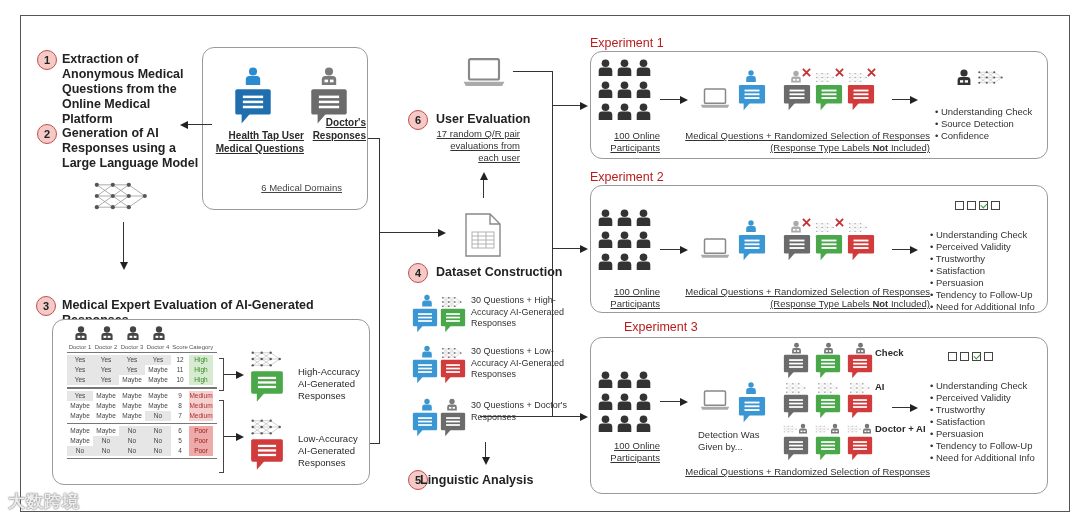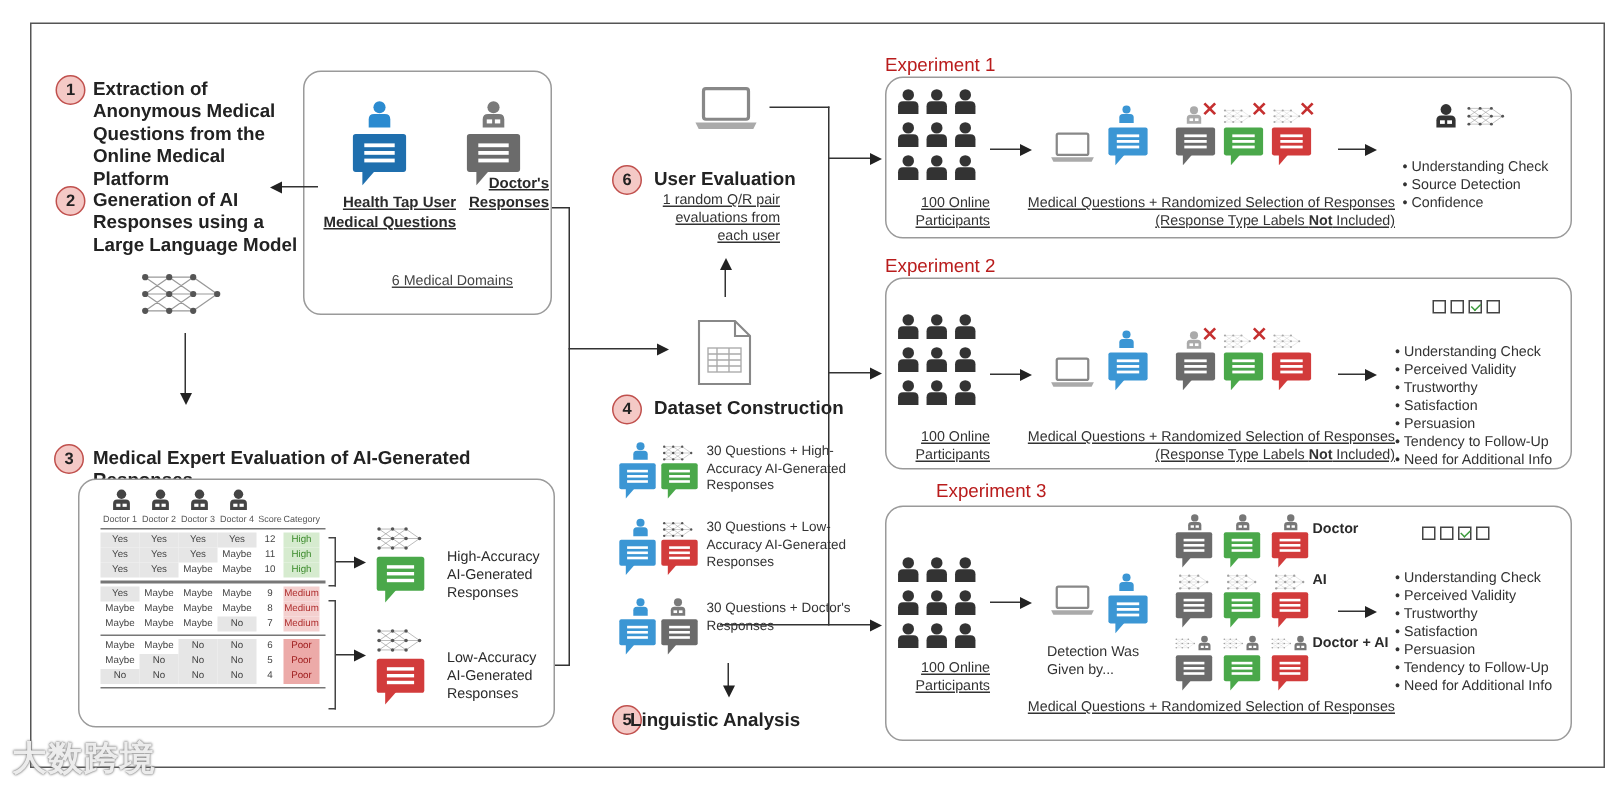--- a/index.html
+++ b/index.html
@@ -259,7 +259,7 @@
 <div class="abs line" style="left:513px;top:71px;width:40px;height:1.3px;"></div>
 <div class="abs step-num" style="left:408px;top:110px;">6</div>
 <div class="abs step-title" style="left:436px;top:112px;width:120px;">User Evaluation</div>
-<div class="abs small center" style="left:430px;top:128px;width:90px;">1 random Q/R pair evaluations from each user</div>
+<div class="abs small center" style="left:430px;top:128px;width:90px;">17 random Q/R pair evaluations from each user</div>
 <div class="abs line" style="left:483px;top:178px;width:1.3px;height:20px;"></div>
 <div class="abs arrow-u" style="left:480px;top:172px;"></div>
 

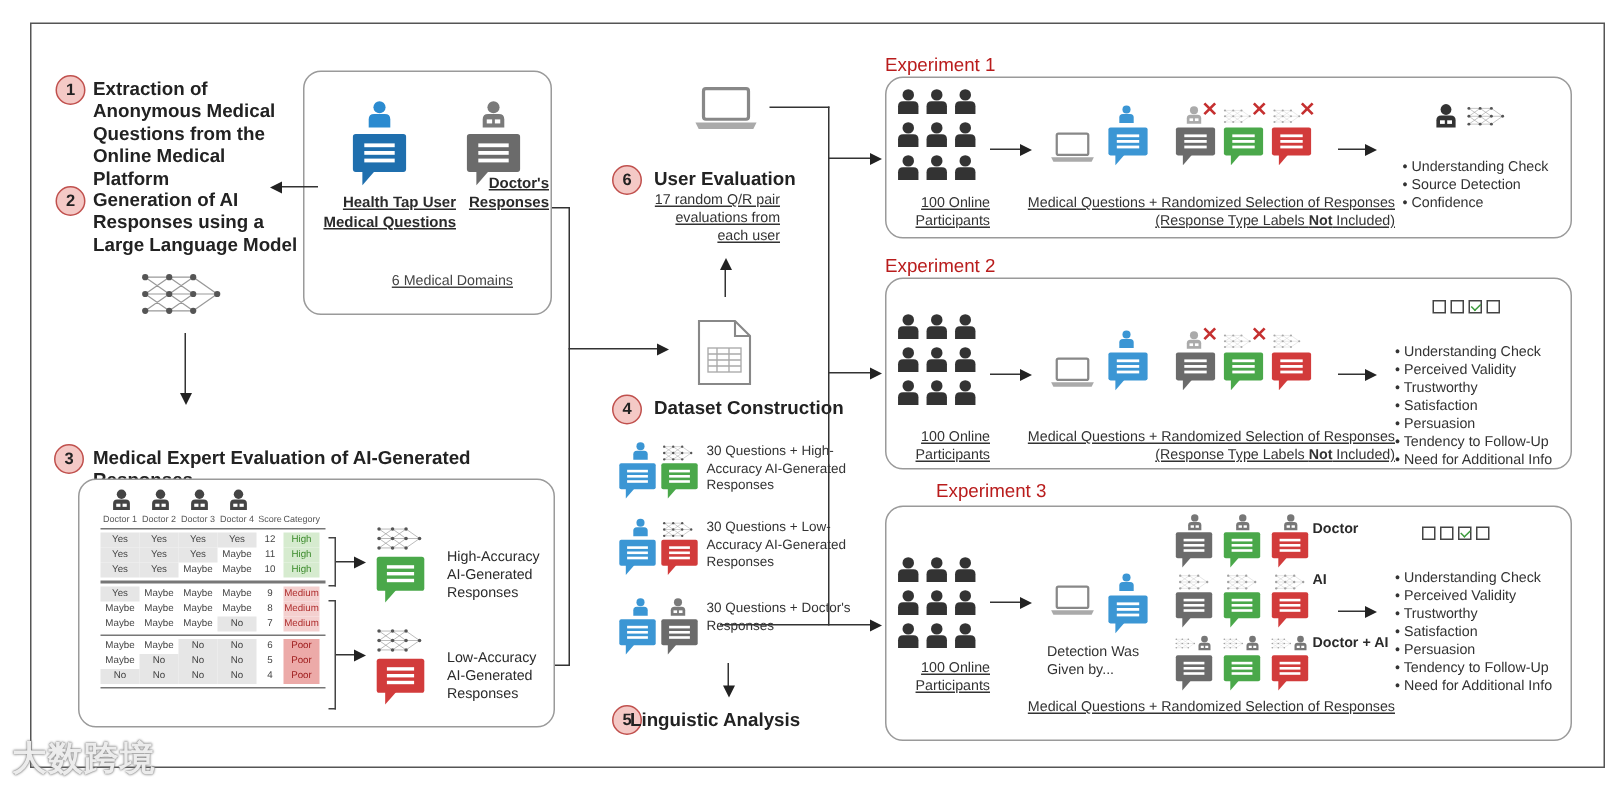--- a/index.html
+++ b/index.html
@@ -619,7 +619,7 @@
       <use href="#bubble"></use>
     </svg>
   </div>
-<div class="abs" style="left:875px;top:347px;font-weight:bold;font-size:9.5px;">Doctor</div>
+<div class="abs" style="left:875px;top:347px;font-weight:bold;font-size:9.5px;">Check</div>
 <div class="abs" style="left:875px;top:381px;font-weight:bold;font-size:9.5px;">AI</div>
 <div class="abs" style="left:875px;top:423px;font-weight:bold;font-size:9.5px;">Doctor + AI</div>
 <div class="abs line" style="left:892px;top:407px;width:20px;height:1.3px;"></div>

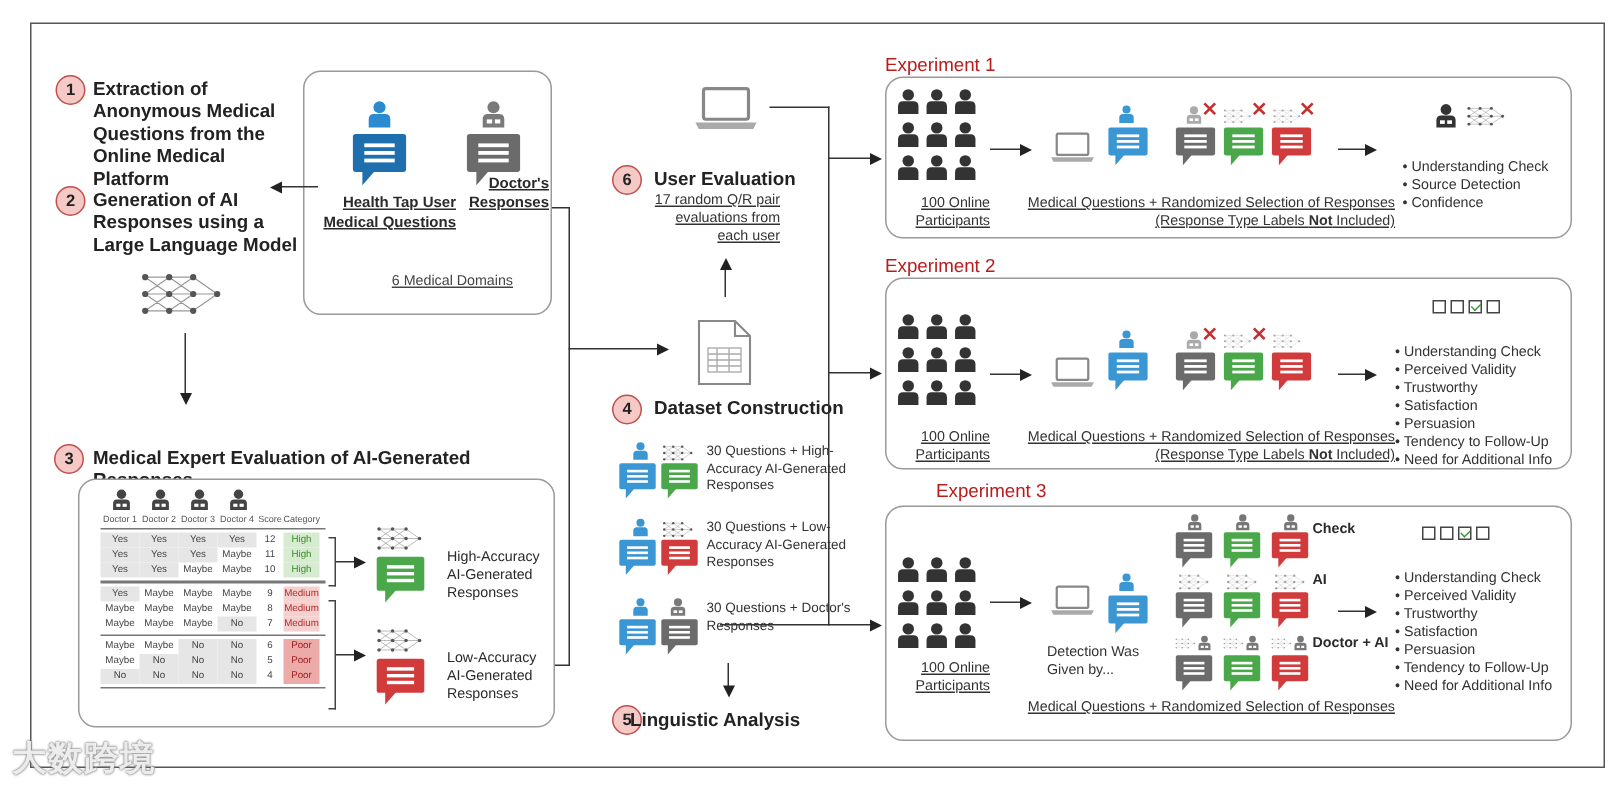--- a/index.html
+++ b/index.html
@@ -32,7 +32,7 @@
   .cat-med { background: #f4d0cf; color: #b03030; }
   .cat-poor { background: #ecaaa8; color: #a02020; }
   .sep { height: 1.3px; background: #777; margin: 2px 0; }
-  .watermark { font-size: 23px; color: rgba(255,255,255,0.85); font-weight: bold; text-shadow: 0 0 2px #888, 0 0 1px #555; letter-spacing: 1px; }
+  .watermark { font-size: 17px; color: rgba(255,255,255,0.85); font-weight: bold; text-shadow: 0 0 2px #888, 0 0 1px #555; letter-spacing: 1px; }
   .checkbox { width: 9px; height: 9px; border: 1.2px solid #444; display: inline-block; margin-right: 3px; position: relative; }
   .checkbox.checked::after { content: ""; position: absolute; left: 2px; top: 0px; width: 3px; height: 5px; border: solid #3a9a3a; border-width: 0 1.3px 1.3px 0; transform: rotate(45deg); }
 </style>

